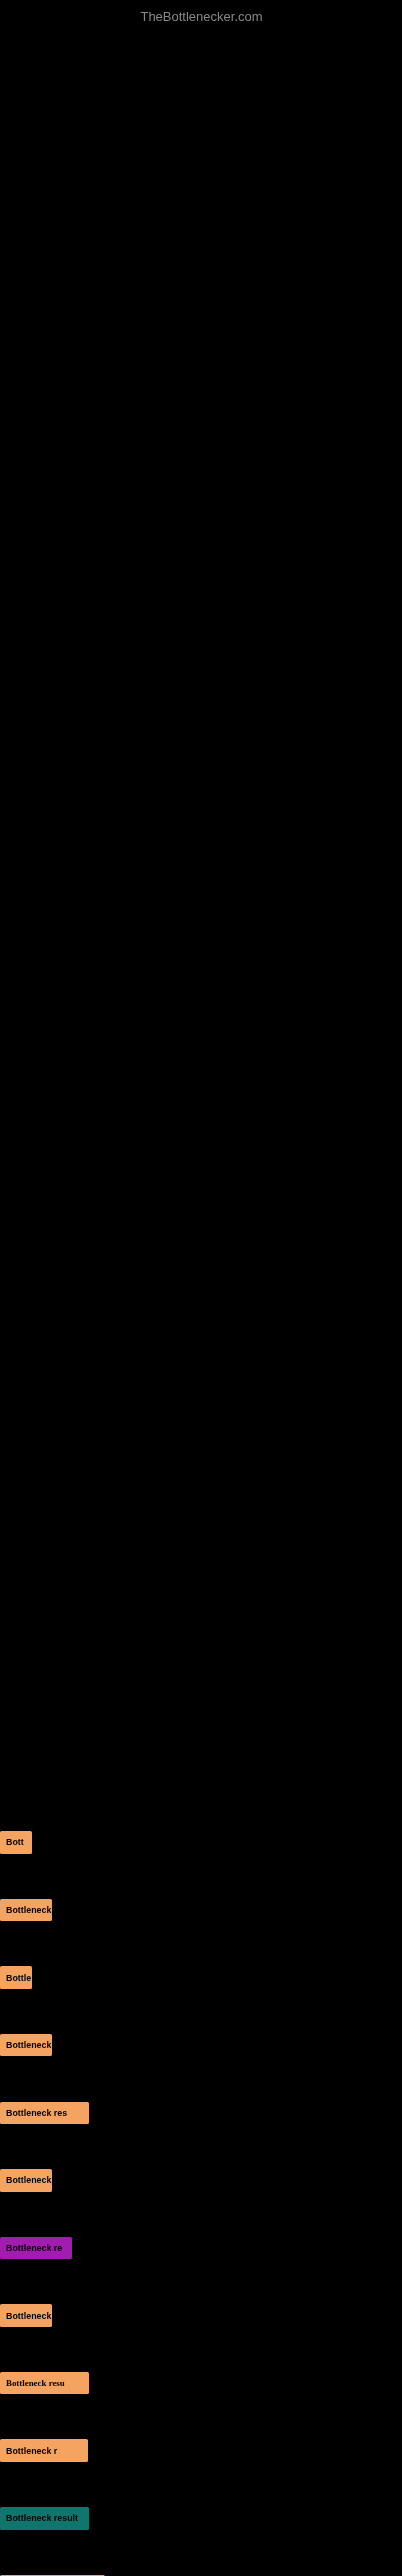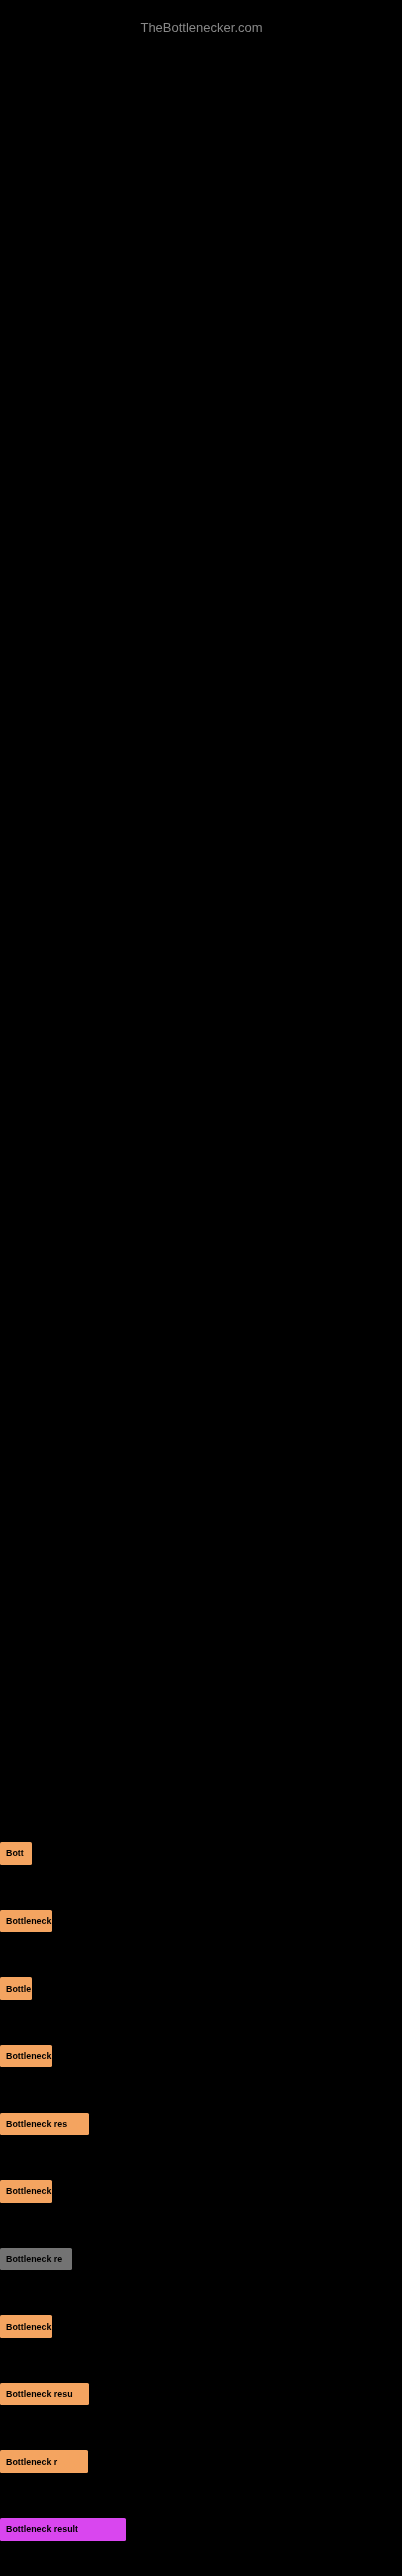--- a/index.html
+++ b/index.html
@@ -20,7 +20,7 @@
       color: #888888;
       font-size: 13px;
       text-align: center;
-      padding-top: 20px;
+      padding-top: 9px;
       padding-bottom: 6.4px;
     }
 

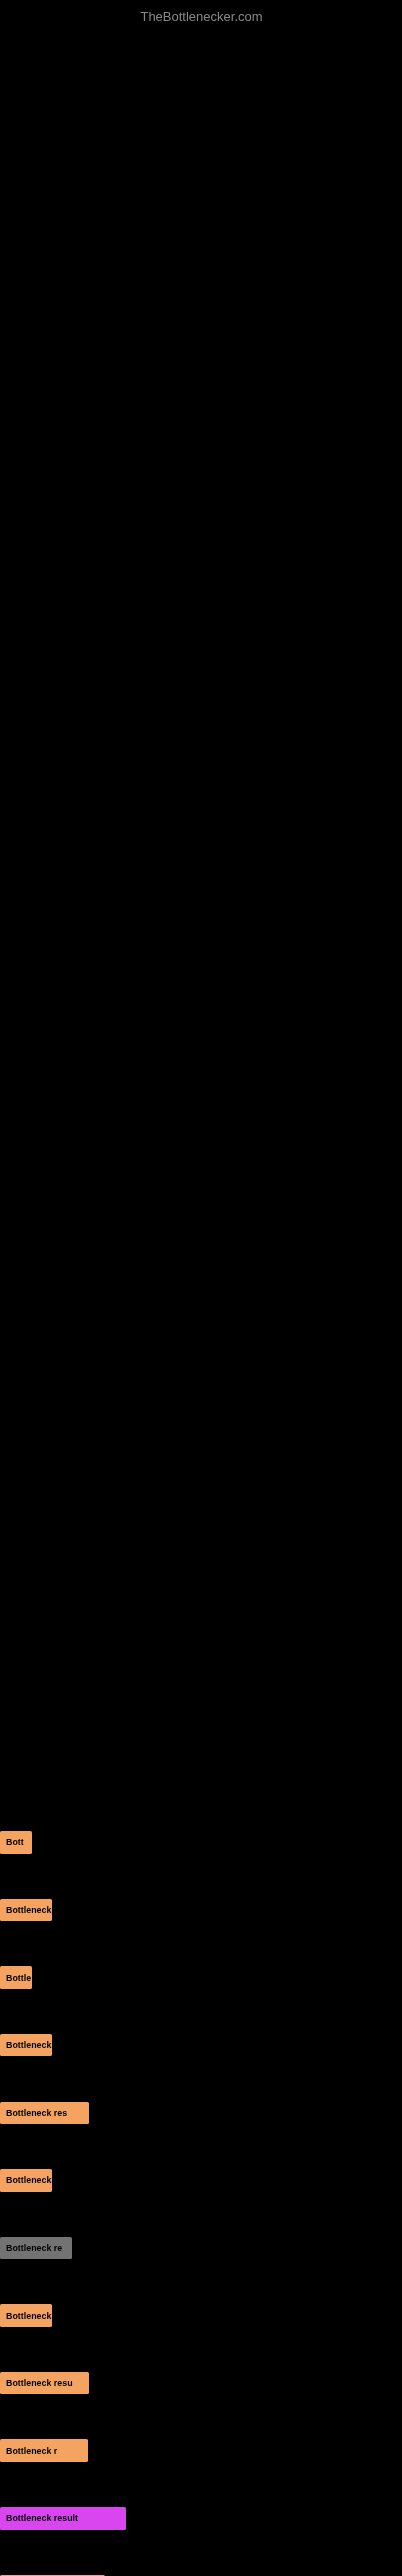--- a/index.html
+++ b/index.html
@@ -90,7 +90,7 @@
         <div class="result-bar" style="width: 52px; background-color: rgb(244, 164, 96); color: rgb(0, 0, 0);">Bottleneck</div>
       </div>
       <div class="result-item">
-        <div class="result-bar" style="width: 72px; background-color: #737373; color: rgb(0, 0, 0);">Bottleneck re</div>
+        <div class="result-bar" style="width: 72px; background-color: #a21caf; color: rgb(0, 0, 0);">Bottleneck re</div>
       </div>
       <div class="result-item">
         <div class="result-bar" style="width: 52px; background-color: rgb(244, 164, 96); color: rgb(0, 0, 0);">Bottleneck</div>

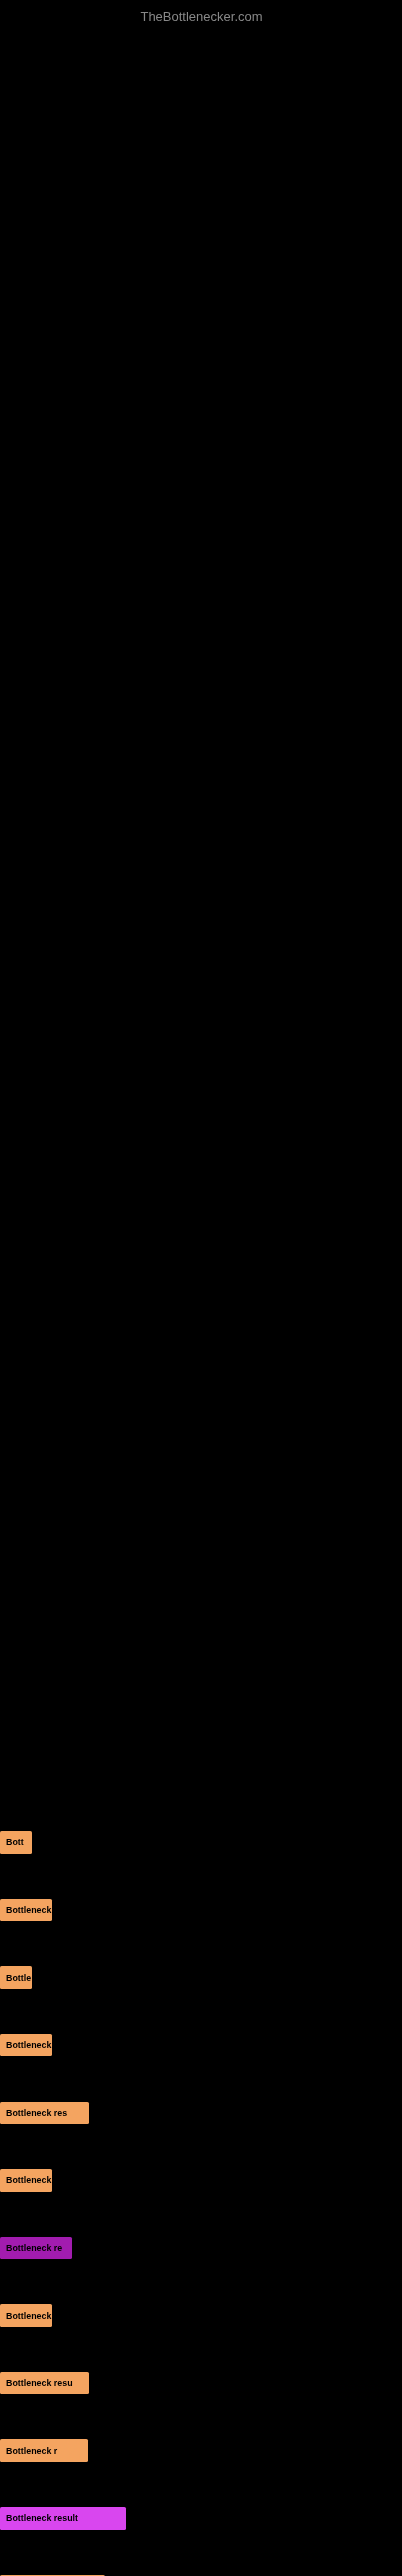--- a/index.html
+++ b/index.html
@@ -96,7 +96,7 @@
         <div class="result-bar" style="width: 52px; background-color: rgb(244, 164, 96); color: rgb(0, 0, 0);">Bottleneck</div>
       </div>
       <div class="result-item">
-        <div class="result-bar" style="width: 89px; background-color: rgb(244, 164, 96); color: rgb(0, 0, 0);">Bottleneck resu</div>
+        <div class="result-bar" style="width: 89px; background-color: rgb(244, 164, 96); color: rgb(0, 0, 0); font-family: Liberation Serif, serif;">Bottleneck resu</div>
       </div>
       <div class="result-item">
         <div class="result-bar" style="width: 88px; background-color: rgb(244, 164, 96); color: rgb(0, 0, 0);">Bottleneck r</div>

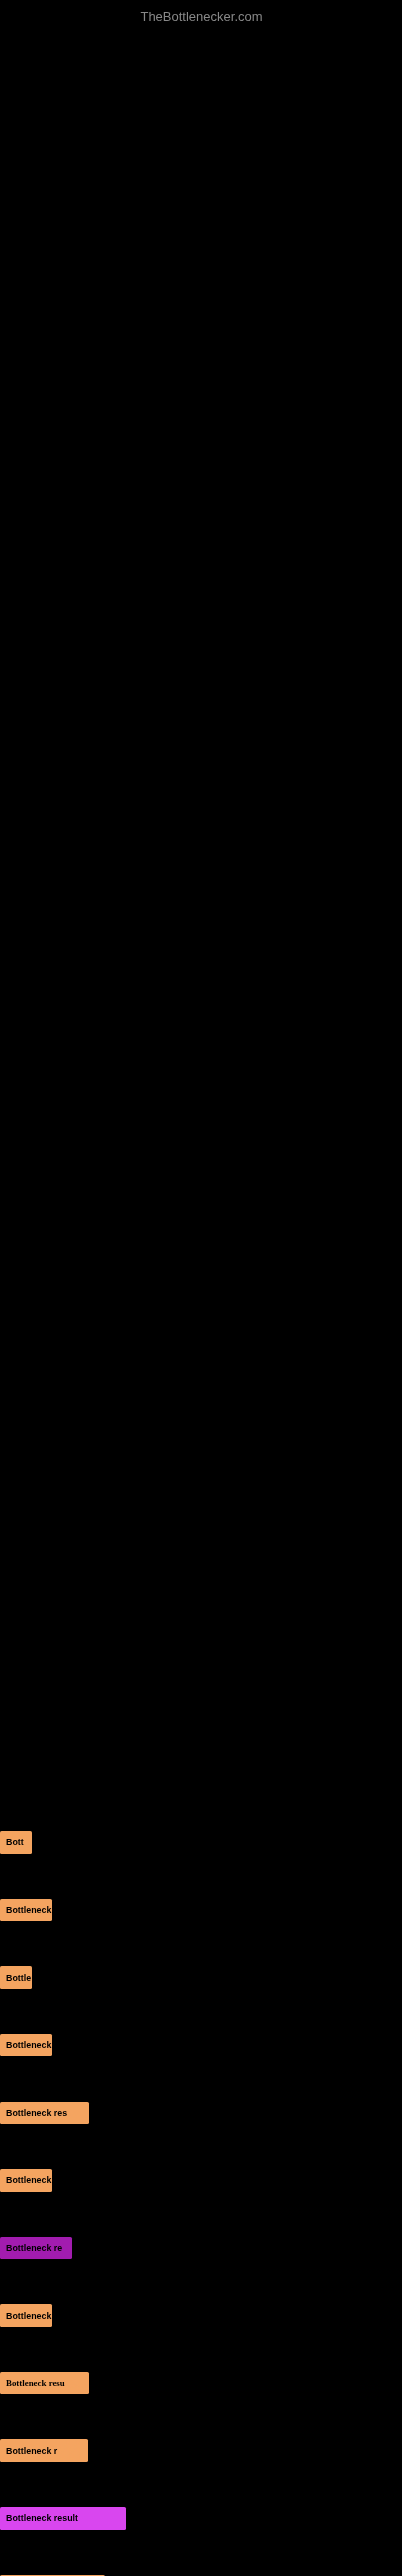--- a/index.html
+++ b/index.html
@@ -102,7 +102,7 @@
         <div class="result-bar" style="width: 88px; background-color: rgb(244, 164, 96); color: rgb(0, 0, 0);">Bottleneck r</div>
       </div>
       <div class="result-item">
-        <div class="result-bar" style="width: 126px; background-color: #d946ef; color: rgb(0, 0, 0);">Bottleneck result</div>
+        <div class="result-bar" style="width: 89px; background-color: #0f766e; color: rgb(0, 0, 0);">Bottleneck result</div>
       </div>
       <div class="result-item">
         <div class="result-bar" style="width: 105px; background-color: rgb(244, 164, 96); color: rgb(0, 0, 0);">Bottleneck result</div>

